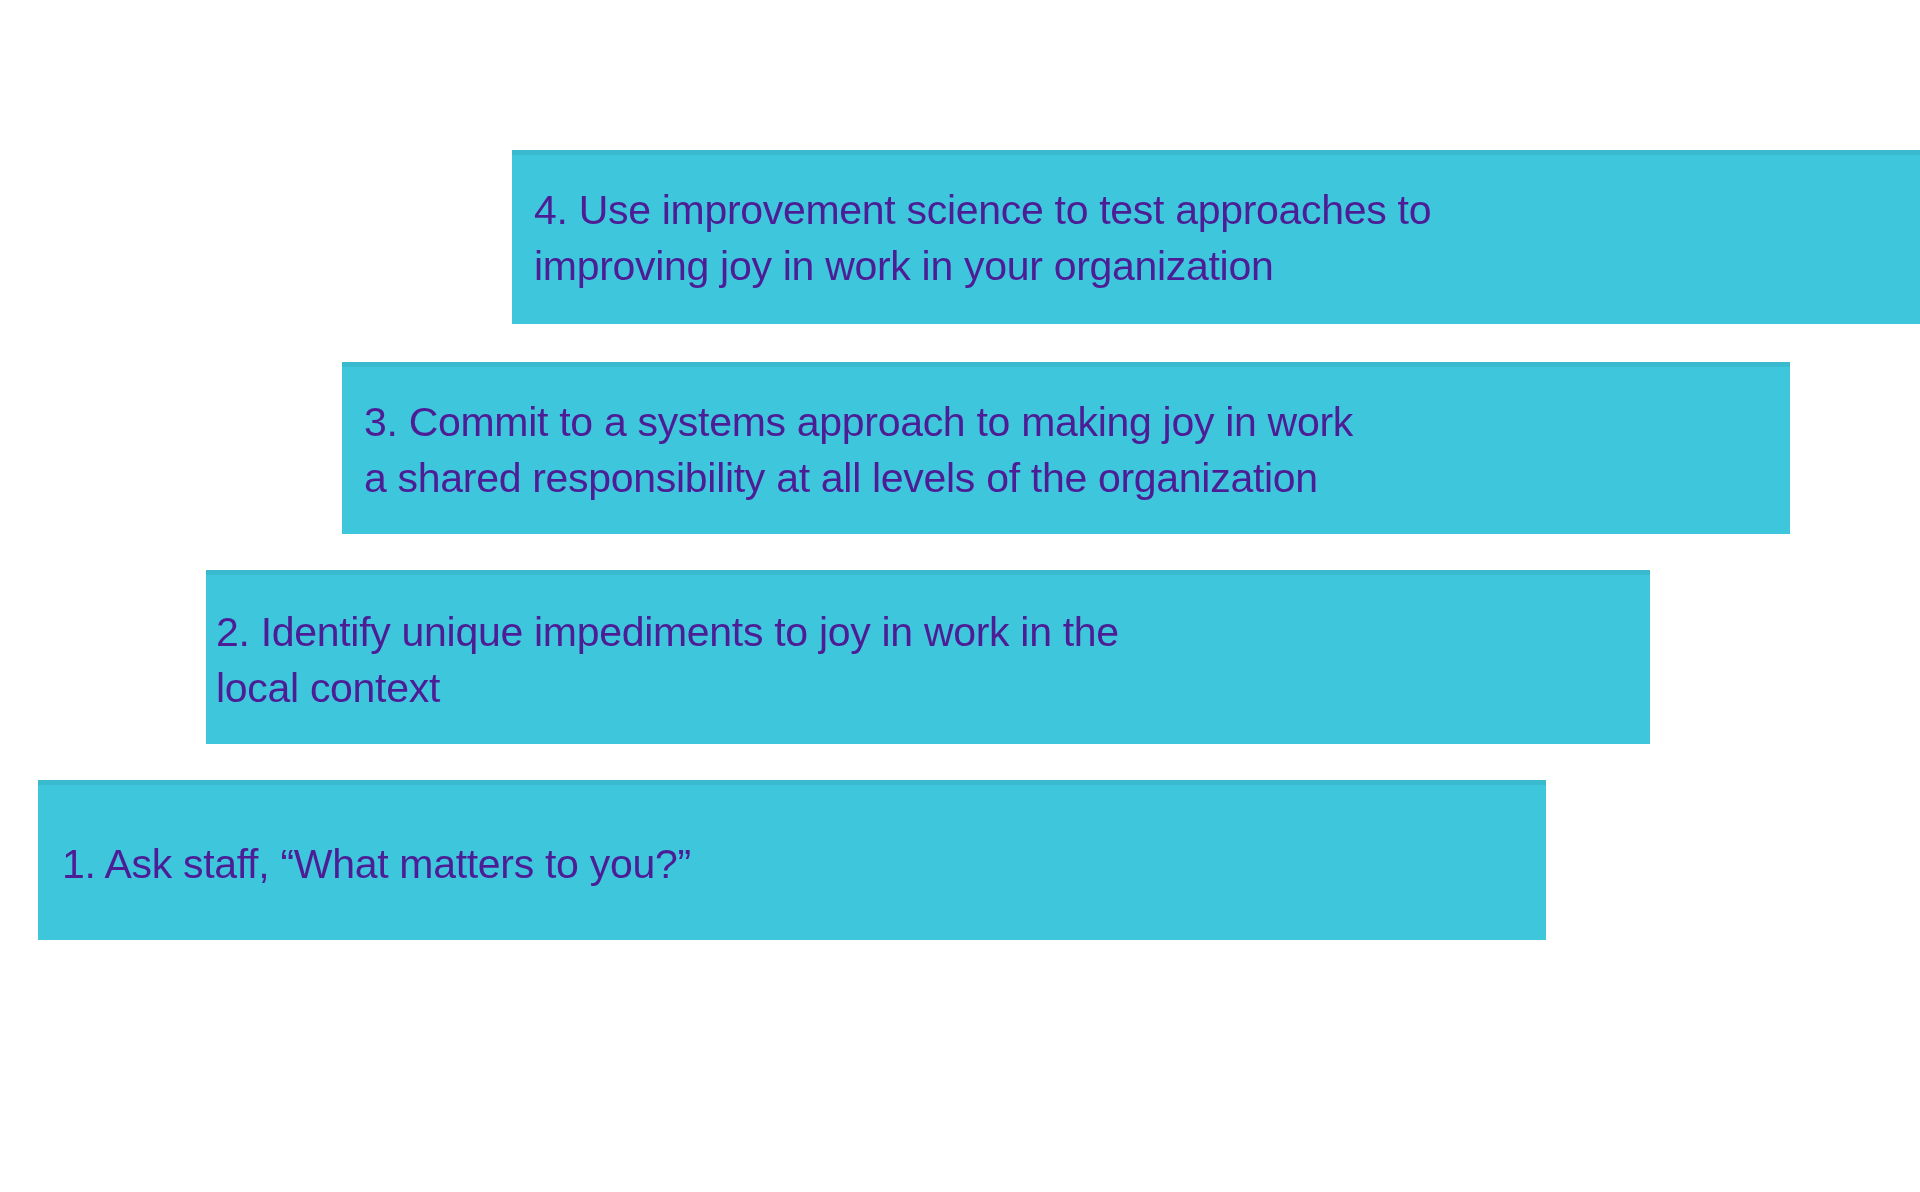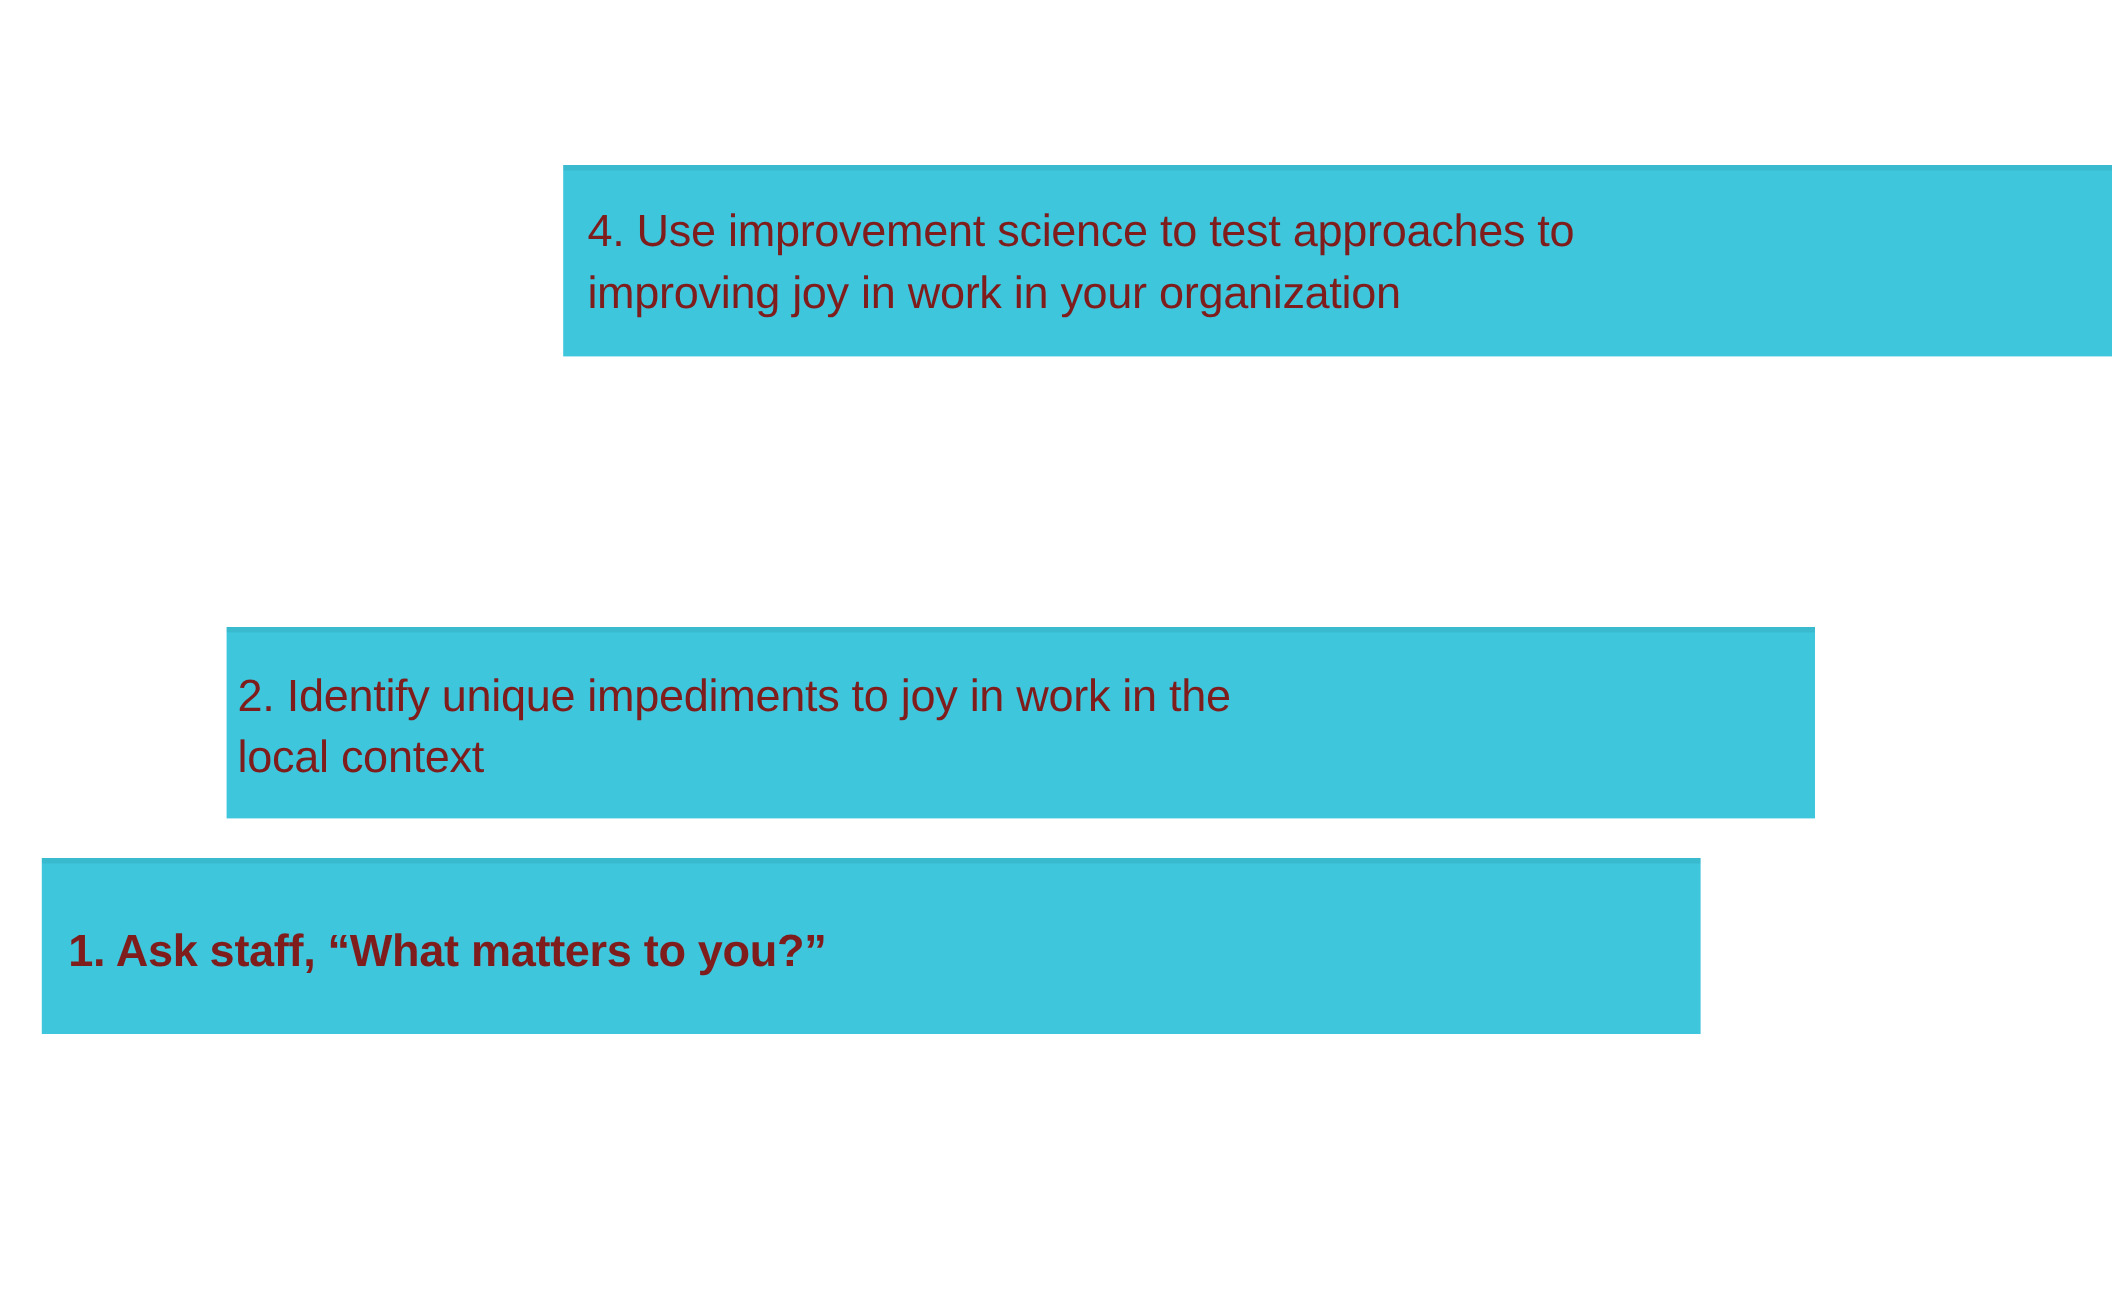--- a/index.html
+++ b/index.html
@@ -67,7 +67,7 @@
     position: absolute;
     left: 0;
     right: 0;
-    color: #7f1d1d;
+    color: #4c1d95;
     font-family: "Liberation Sans", sans-serif;
     font-weight: 400;
     font-size: 41px;

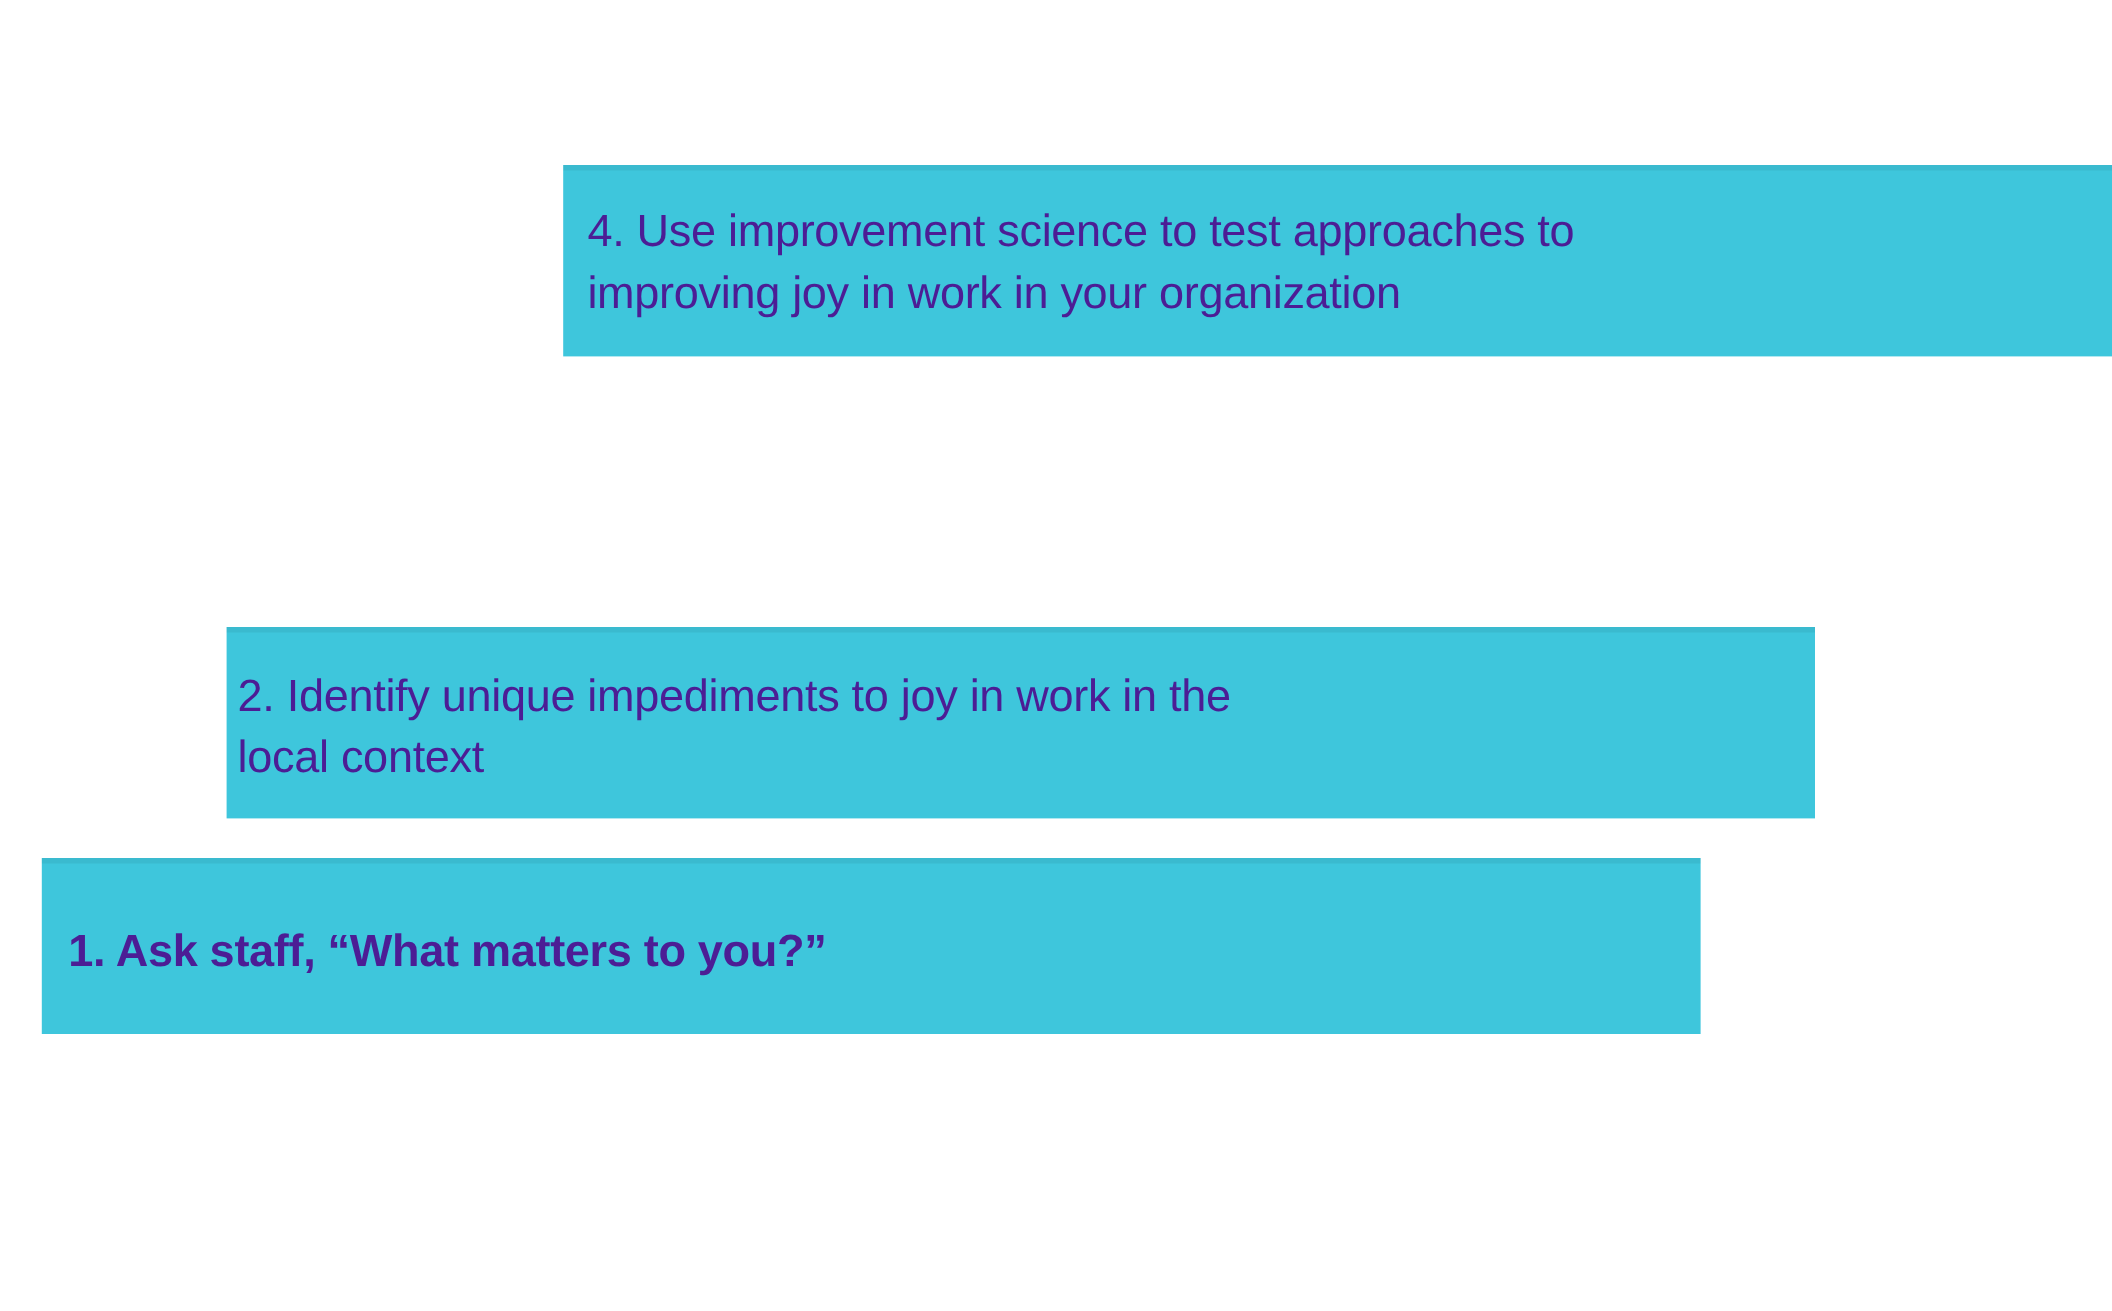--- a/index.html
+++ b/index.html
@@ -102,6 +102,10 @@
 improving joy in work in your organization</div>
     </div>
 
+    <div class="step-box" id="step-3">
+      <div class="step-text">3. Commit to a systems approach to making joy in work
+a shared responsibility at all levels of the organization</div>
+    </div>
 
     <div class="step-box" id="step-2">
       <div class="step-text">2. Identify unique impediments to joy in work in the

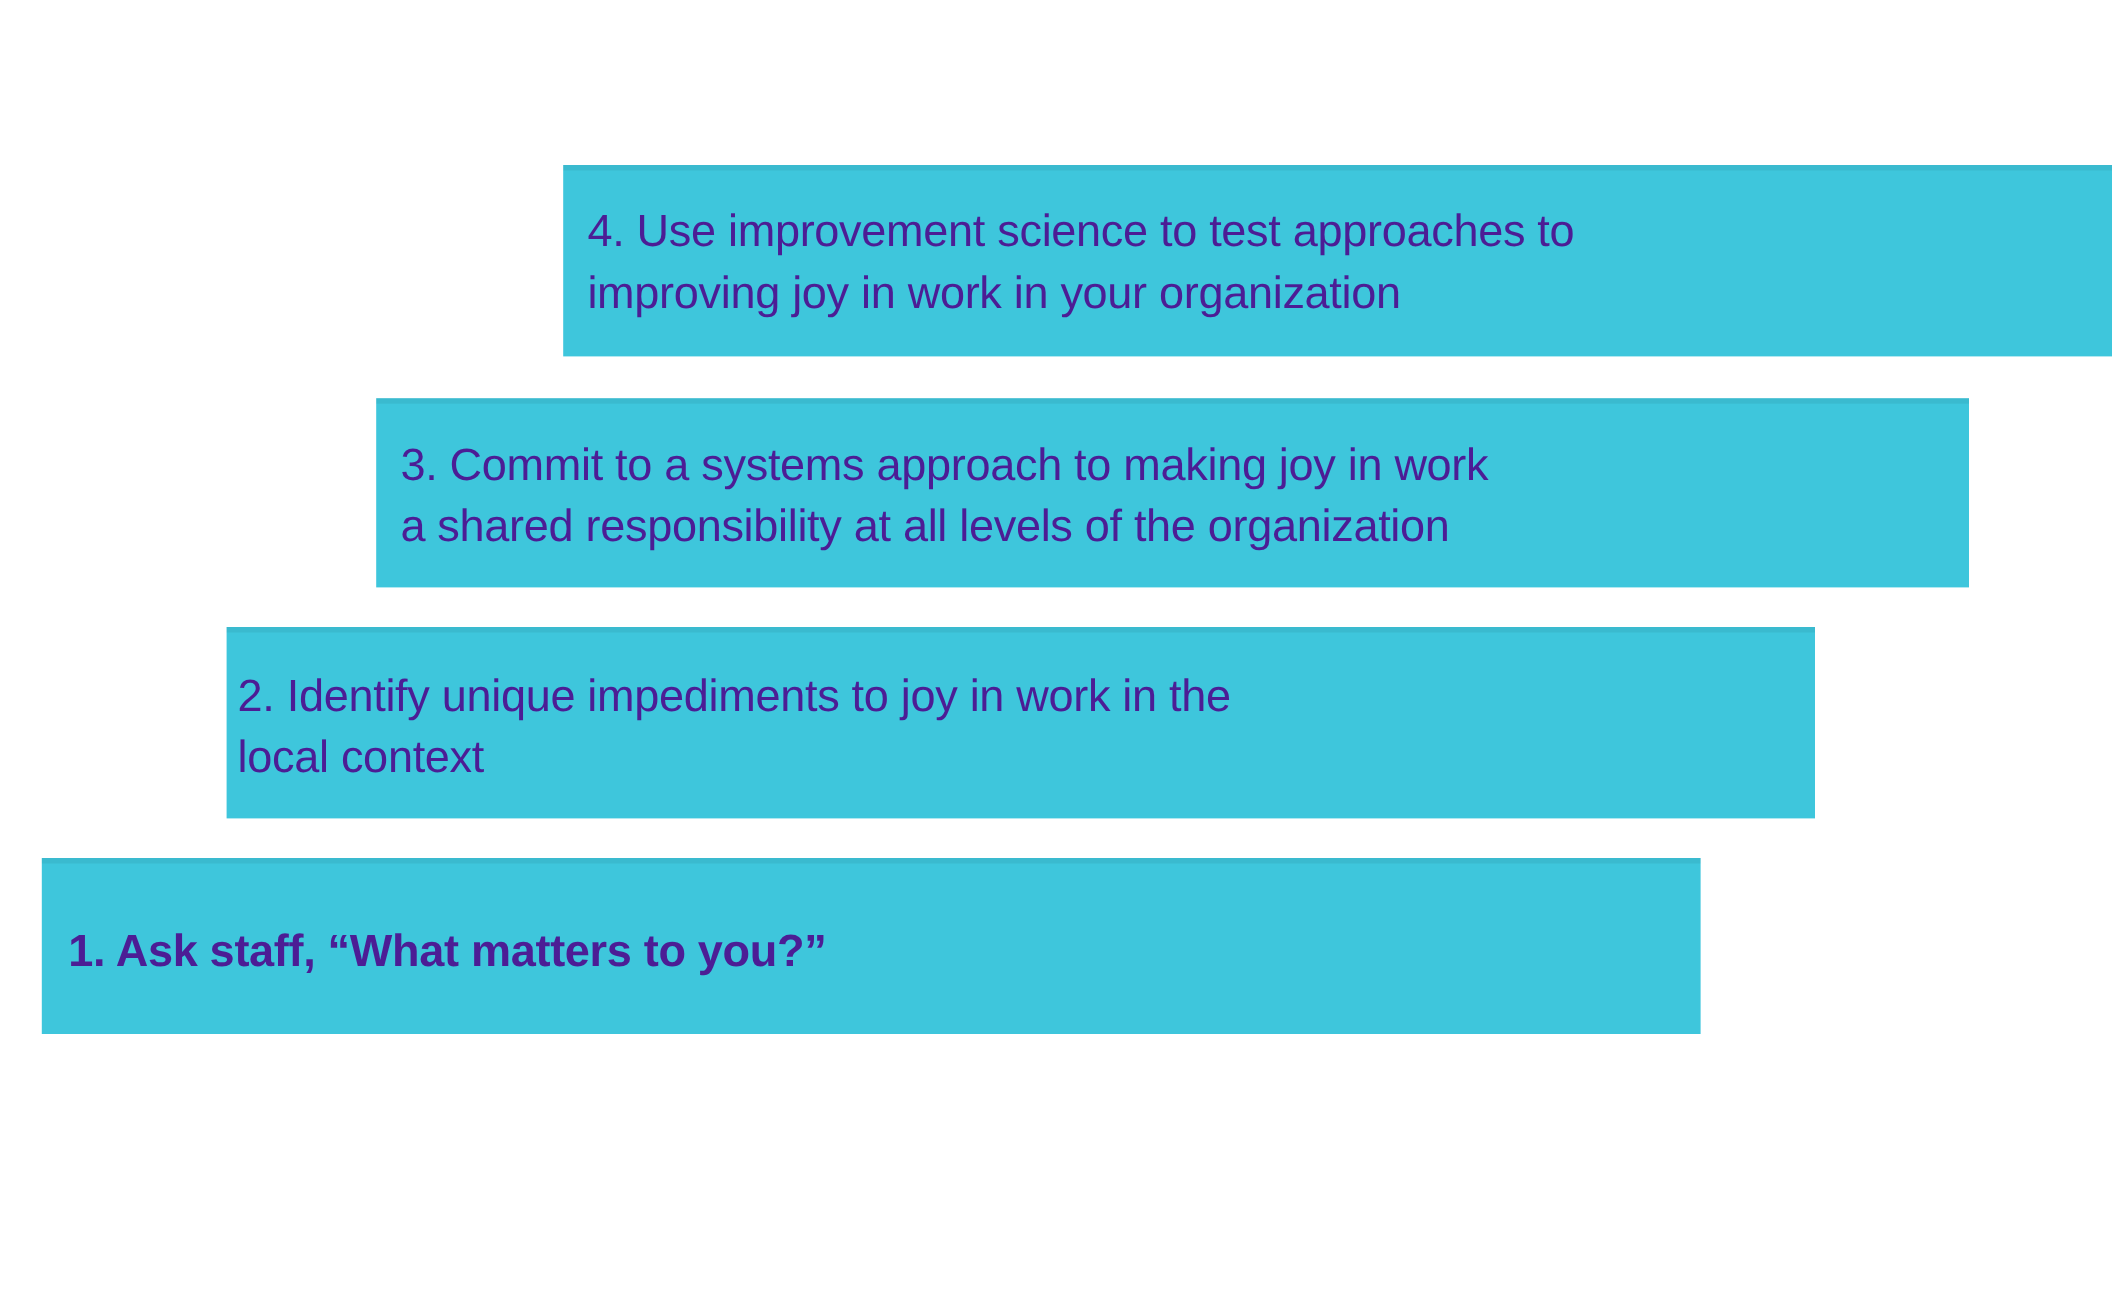--- a/index.html
+++ b/index.html
@@ -87,7 +87,7 @@
   #step-2 .step-text { top: 34px;  padding-left: 10px; padding-right: 30px; }
 
   #step-1 { left: 38px;   top: 780px;  width: 1508px; height: 160px; }
-  #step-1 .step-text { top: 56px;  padding-left: 24px; padding-right: 30px; font-weight: bold; }
+  #step-1 .step-text { top: 56px;  padding-left: 24px; padding-right: 30px; }
 </style>
 </head>
 <body>

